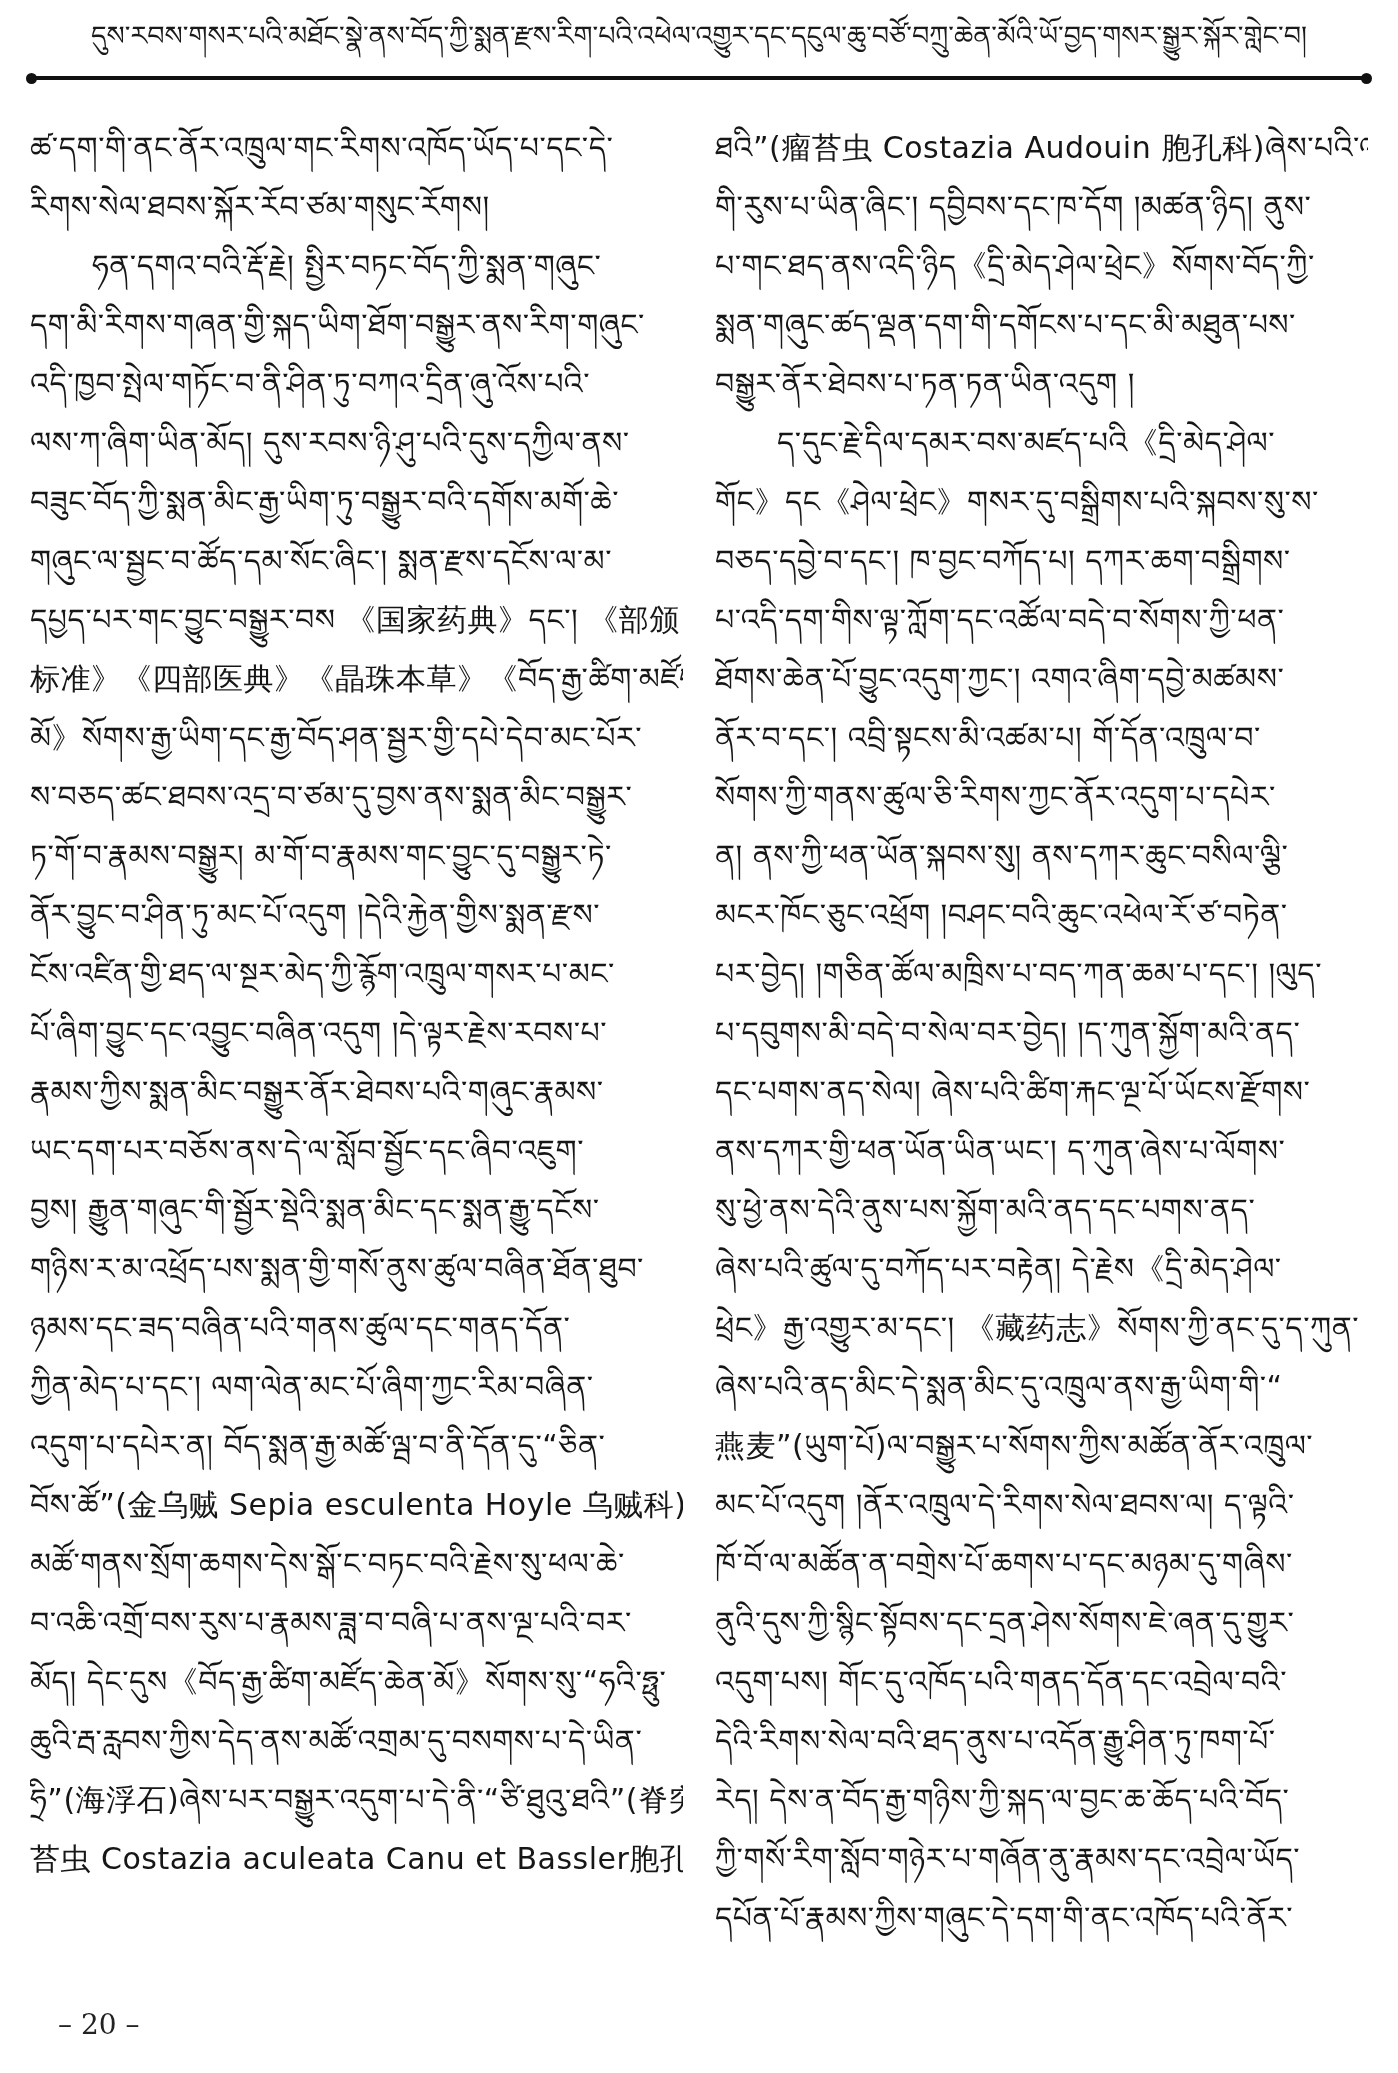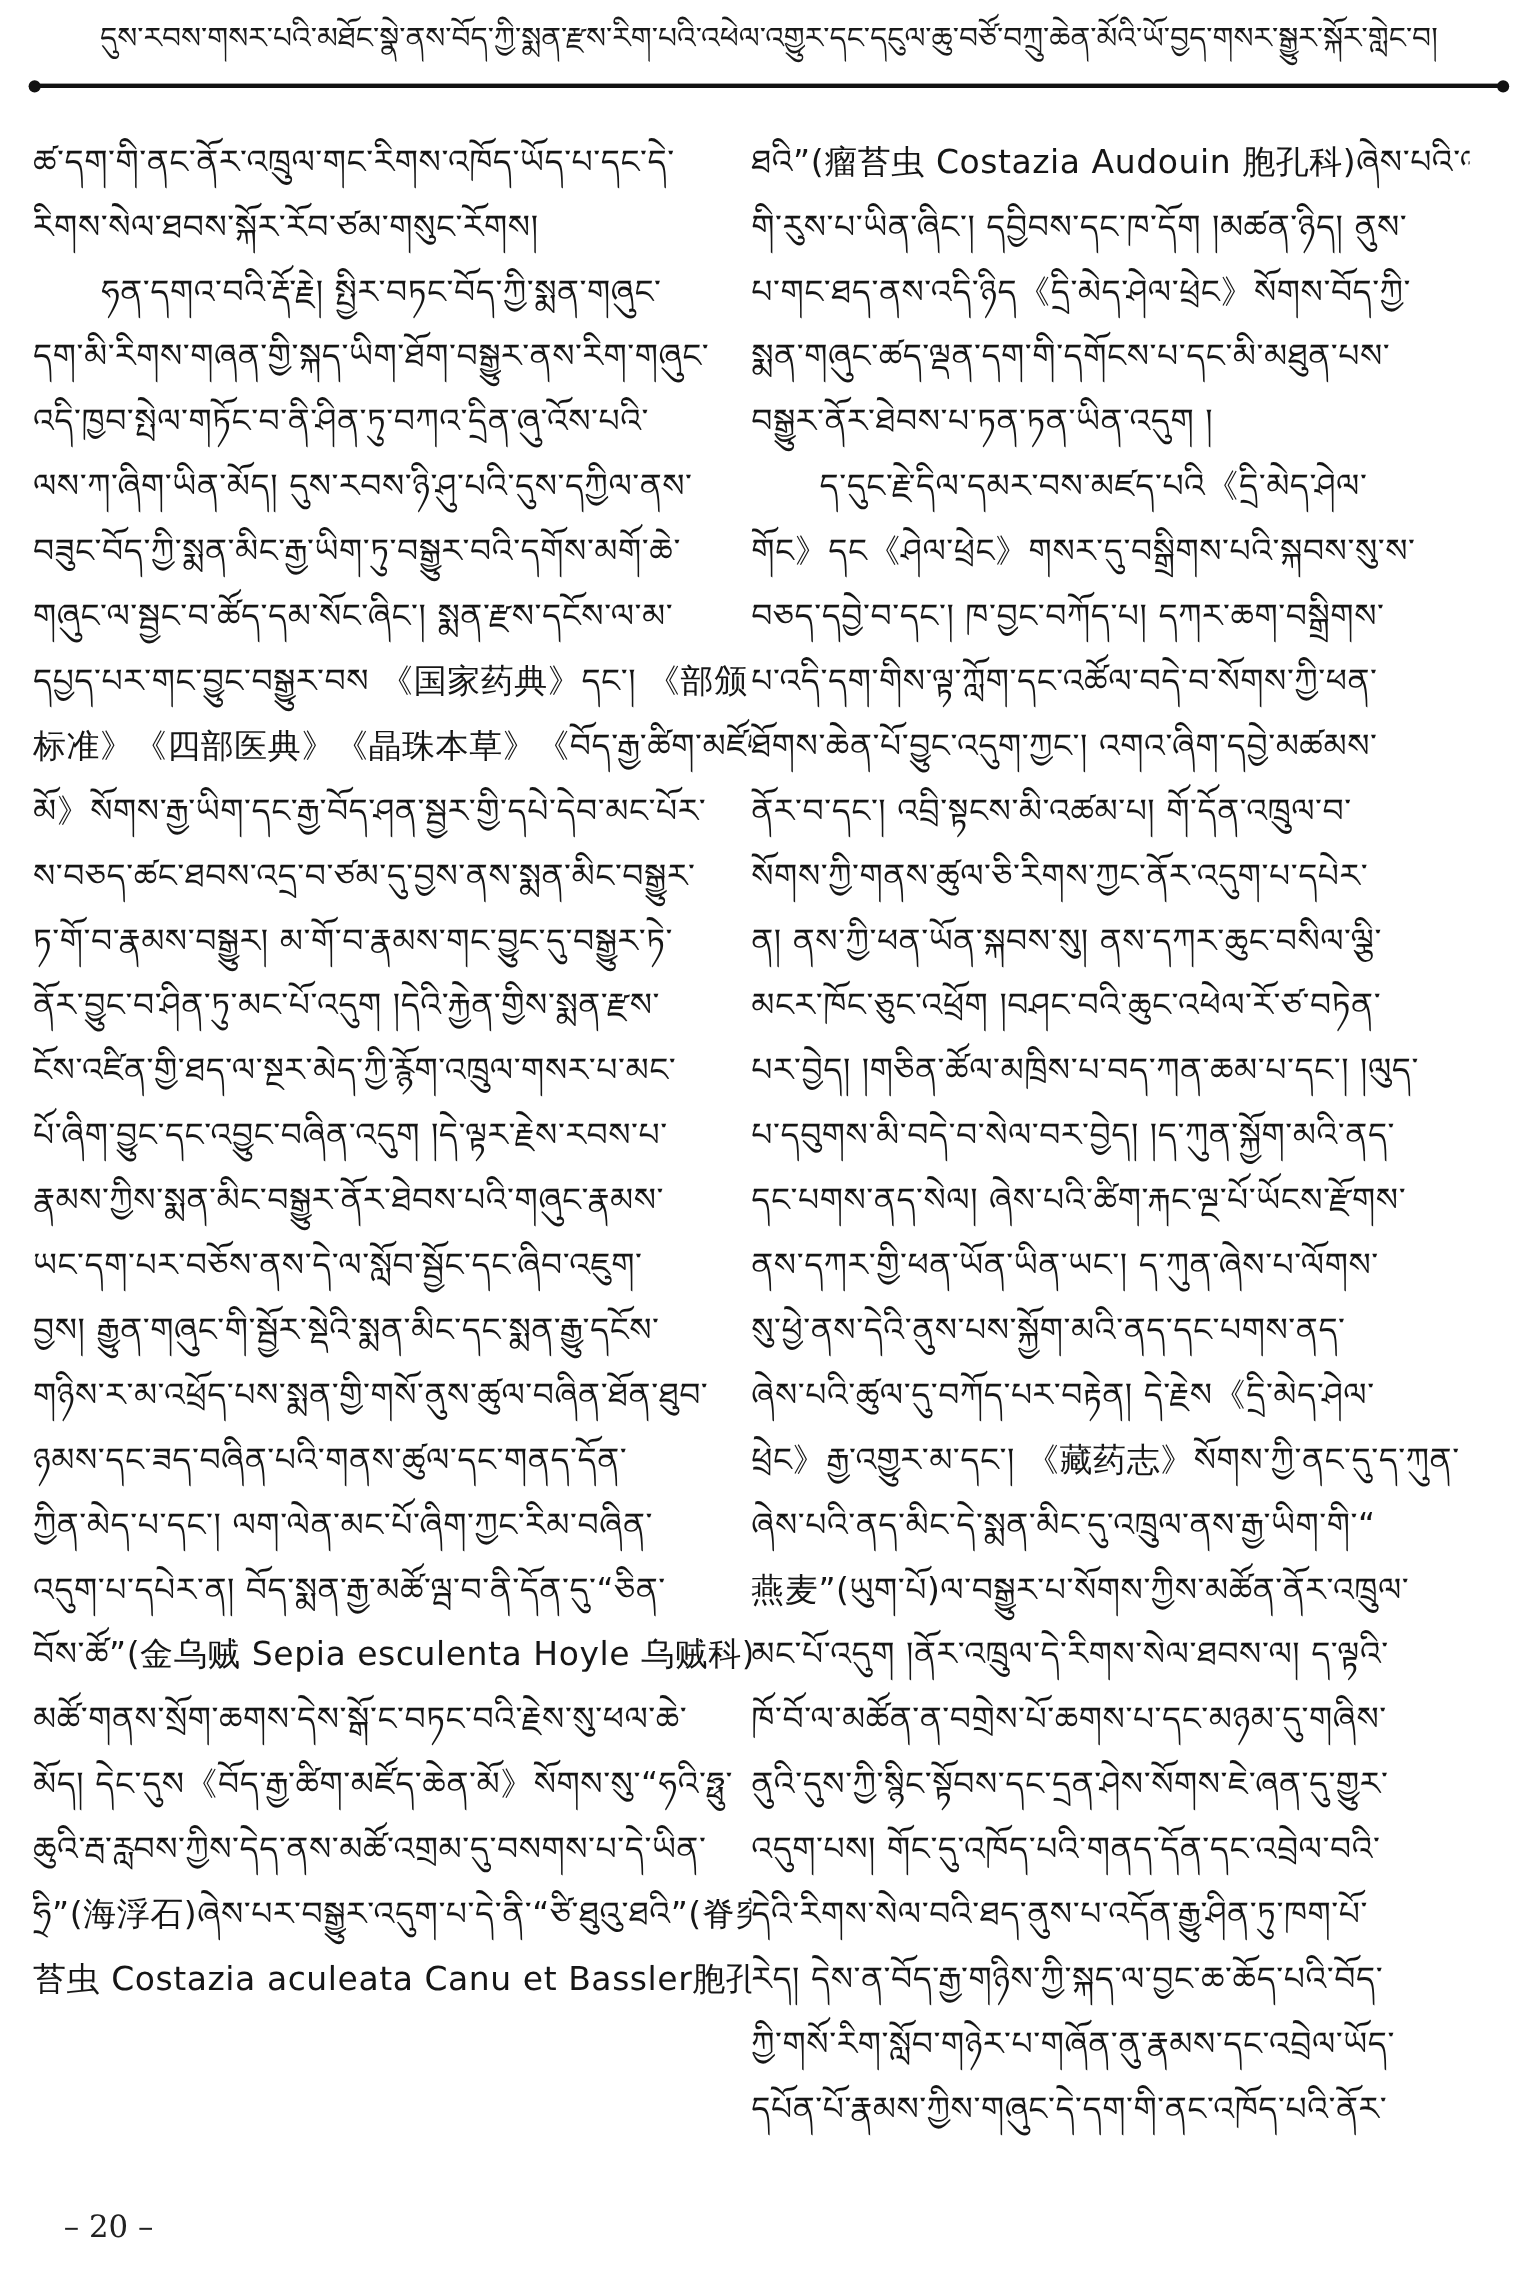--- a/index.html
+++ b/index.html
@@ -29,7 +29,7 @@
   .header-rule .dot.right{right:0;}
   .columns{
     position:absolute;top:118px;left:30px;width:1338px;height:1870px;
-    display:flex;
+    display:flex;justify-content:space-between;
   }
   .col{
     width:653px;height:100%;

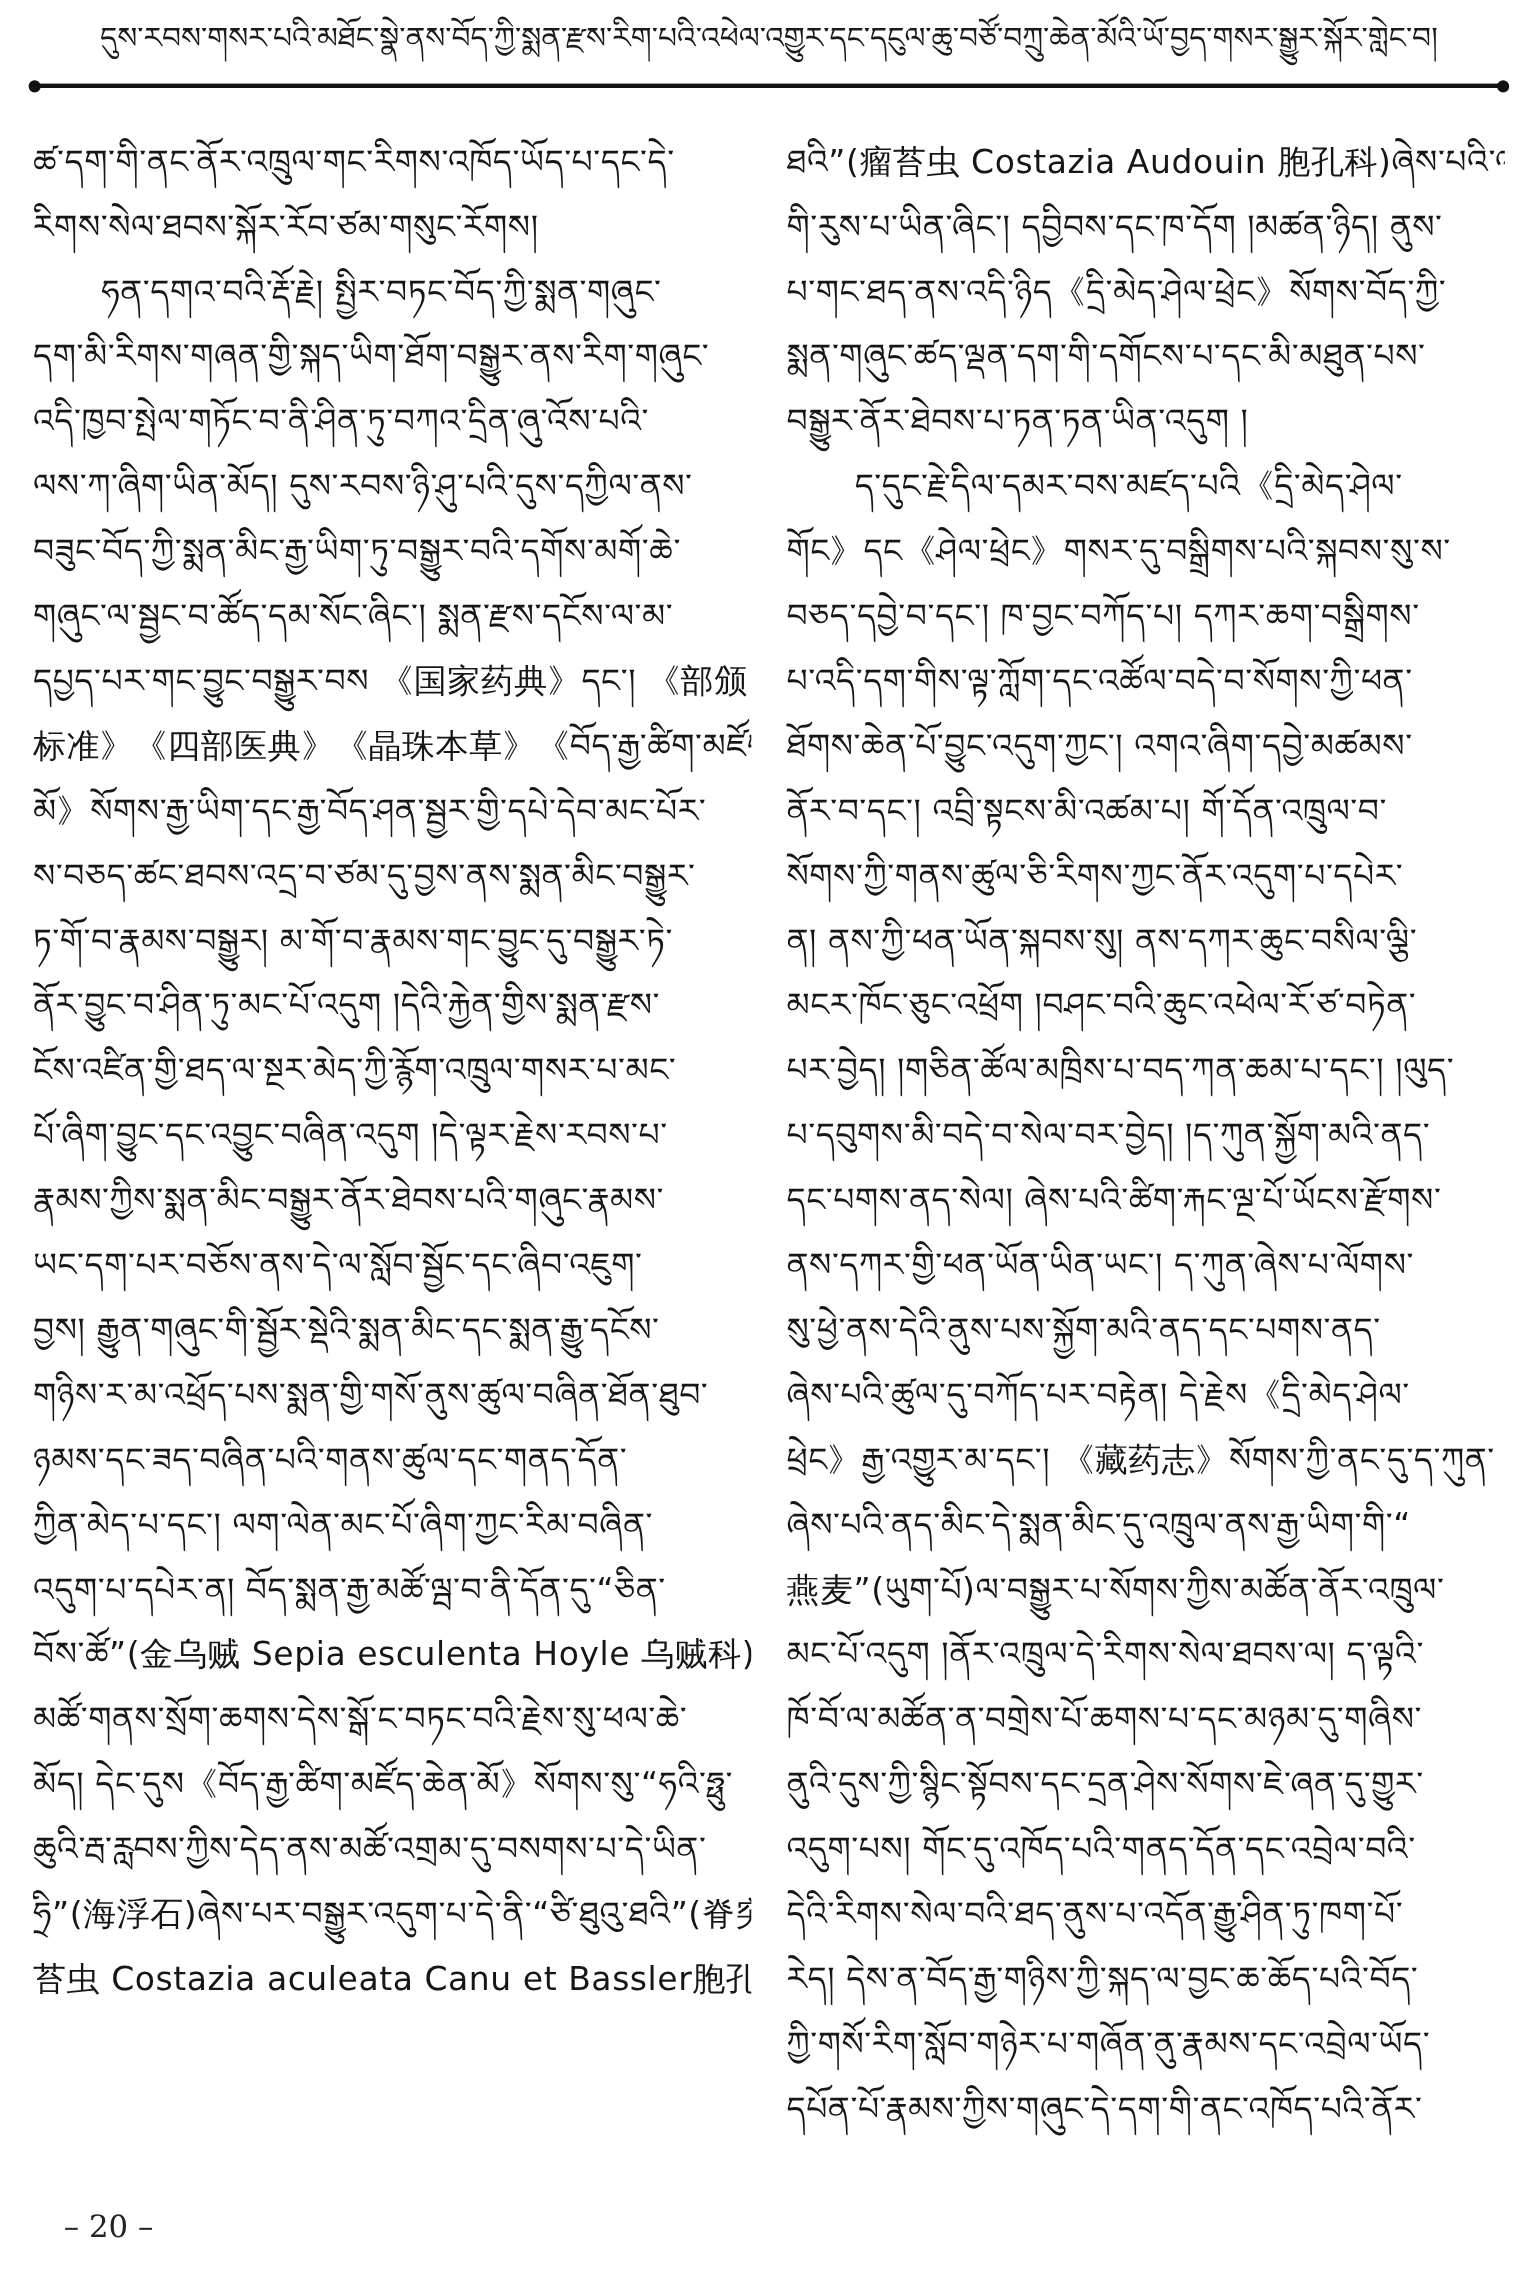--- a/index.html
+++ b/index.html
@@ -86,6 +86,7 @@
         <div class="line">འདུག་པ་དཔེར་ན། བོད་སྨན་རྒྱ་མཚོ་ལྦ་བ་ནི་དོན་དུ་“ཅིན་</div>
         <div class="line">བོས་ཚོ”(金乌贼 Sepia esculenta Hoyle 乌贼科)ཞེས་པའི་</div>
         <div class="line">མཚོ་གནས་སྲོག་ཆགས་དེས་སྒོ་ང་བཏང་བའི་རྗེས་སུ་ཕལ་ཆེ་</div>
+        <div class="line">བ་འཆི་འགྲོ་བས་རུས་པ་རྣམས་ཟླ་བ་བཞི་པ་ནས་ལྔ་པའི་བར་</div>
         <div class="line">མོད། དེང་དུས《བོད་རྒྱ་ཚིག་མཛོད་ཆེན་མོ》སོགས་སུ་“ཧའི་ཧྥུ་</div>
         <div class="line">ཆུའི་རྦ་རླབས་ཀྱིས་དེད་ནས་མཚོ་འགྲམ་དུ་བསགས་པ་དེ་ཡིན་</div>
         <div class="line">ཧྲི”(海浮石)ཞེས་པར་བསྒྱུར་འདུག་པ་དེ་ནི་“ཙི་ཐུའུ་ཐའི”(脊突</div>

